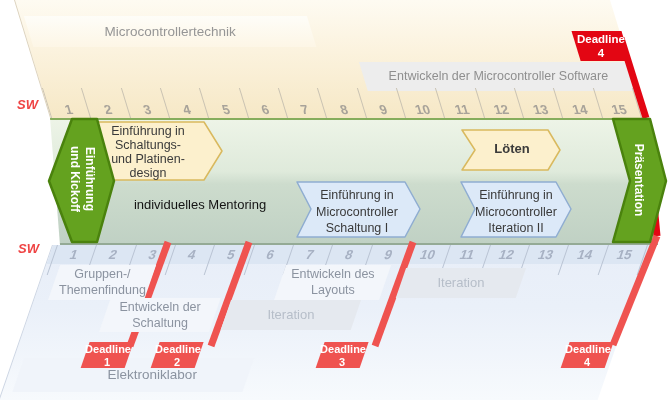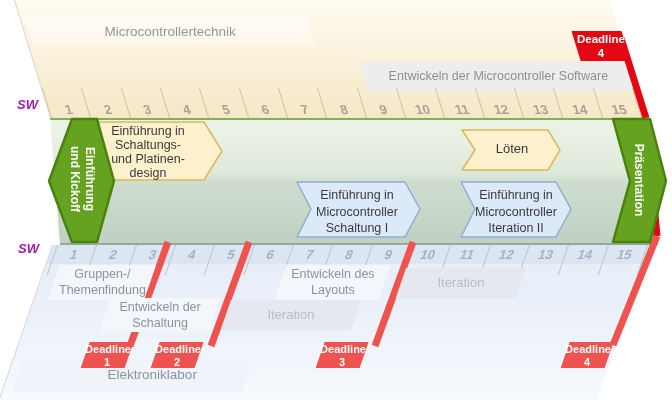--- a/index.html
+++ b/index.html
@@ -84,7 +84,7 @@
     transform:rotate(90deg);pointer-events:none;}
   #t-greenL{left:23px;top:164px;width:118px;height:30px;line-height:15px;}
   #t-greenR{left:579px;top:169px;width:120px;height:22px;line-height:22px;}
-  .sw{z-index:6;font-size:13px;font-weight:bold;font-style:italic;color:#a21caf;}
+  .sw{z-index:6;font-size:13px;font-weight:bold;font-style:italic;color:#ef4444;}
   #sw-top{left:17px;top:97px;} #sw-bottom{left:18px;top:241px;}
 </style>
 </head>

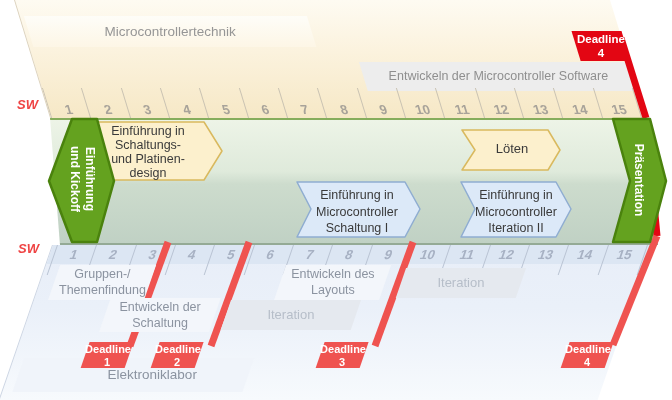--- a/index.html
+++ b/index.html
@@ -76,7 +76,7 @@
   
   .boxtext{z-index:6;text-align:center;color:#3a3a3a;pointer-events:none;}
   #t-yellow1{left:86px;top:124px;width:124px;font-size:12.5px;line-height:14px;}
-  #t-loeten{left:470px;top:141px;width:84px;font-size:13px;}
+  #t-loeten{left:470px;top:141px;width:84px;font-size:13px;font-weight:bold;}
   #t-blue1{left:305px;top:187px;width:104px;font-size:12.5px;line-height:16.5px;}
   #t-blue2{left:468px;top:187px;width:96px;font-size:12.5px;line-height:16.5px;}
   #t-mentoring{left:110px;top:197px;width:180px;font-size:13px;color:#141414;}

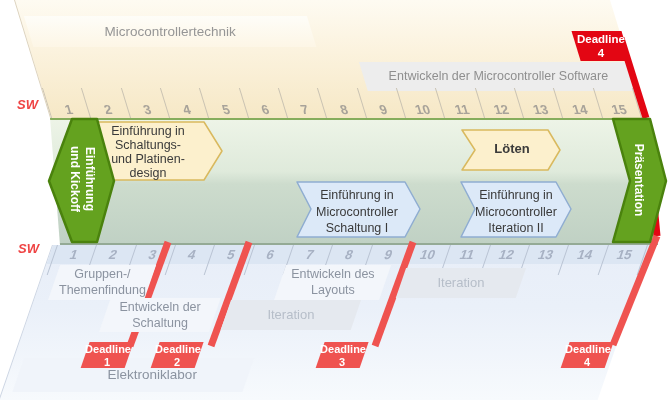--- a/index.html
+++ b/index.html
@@ -277,6 +277,7 @@
     <span>Microcontroller</span><br>
     <span>Iteration II</span>
   </div>
+  <div class="abs boxtext" id="t-mentoring">individuelles Mentoring</div>
 
   <div class="abs greentext" id="t-greenL">
     <span>Einführung</span><br>

